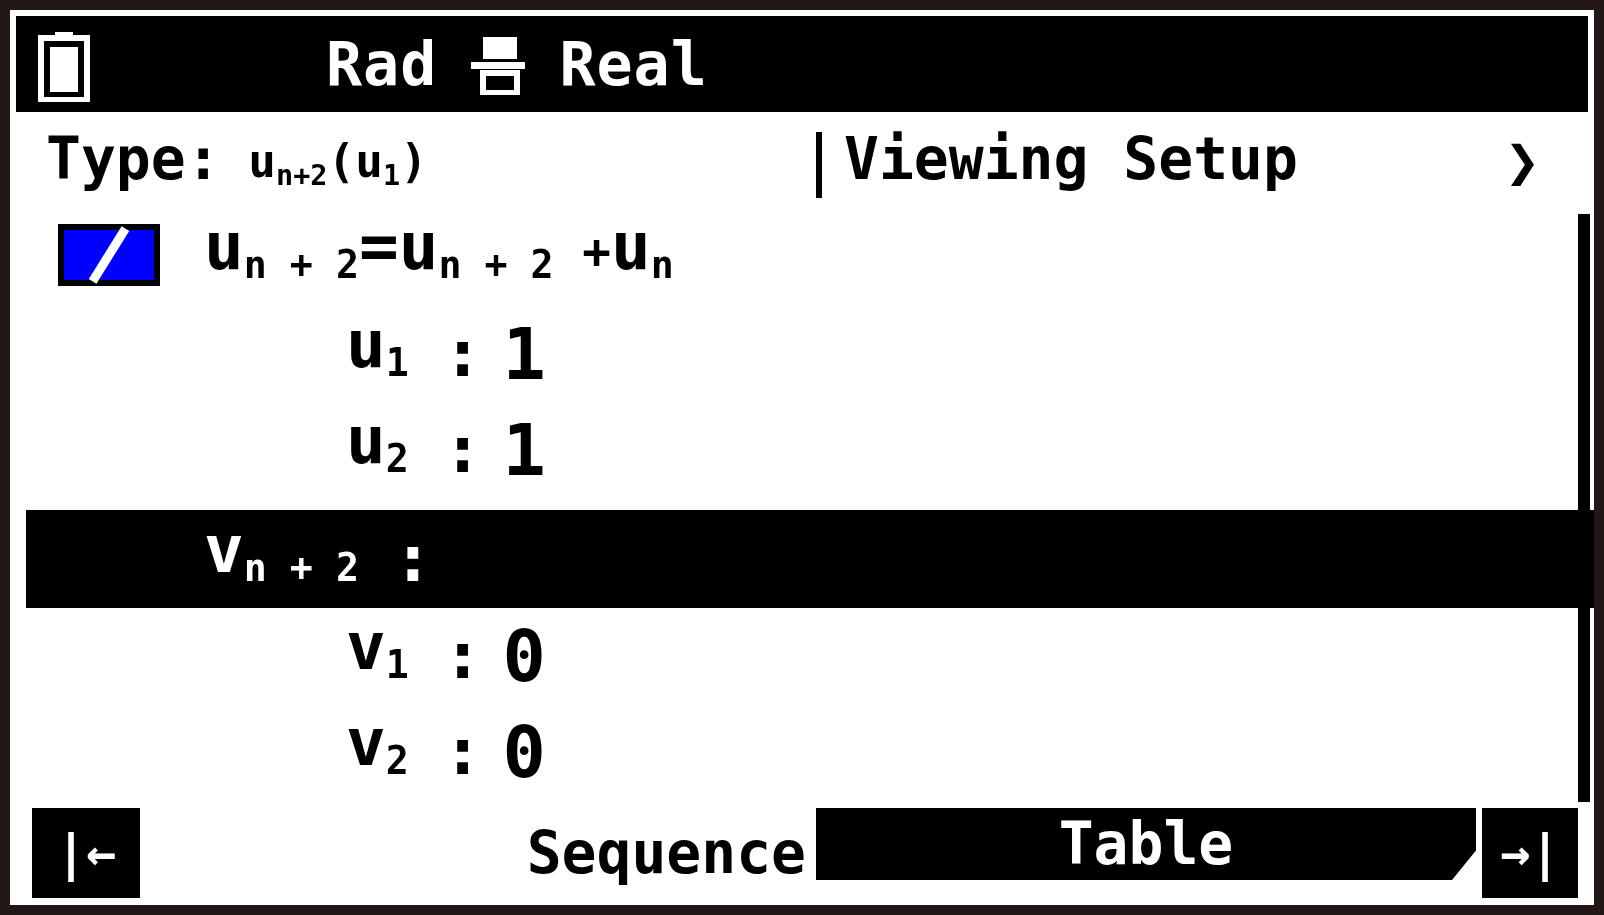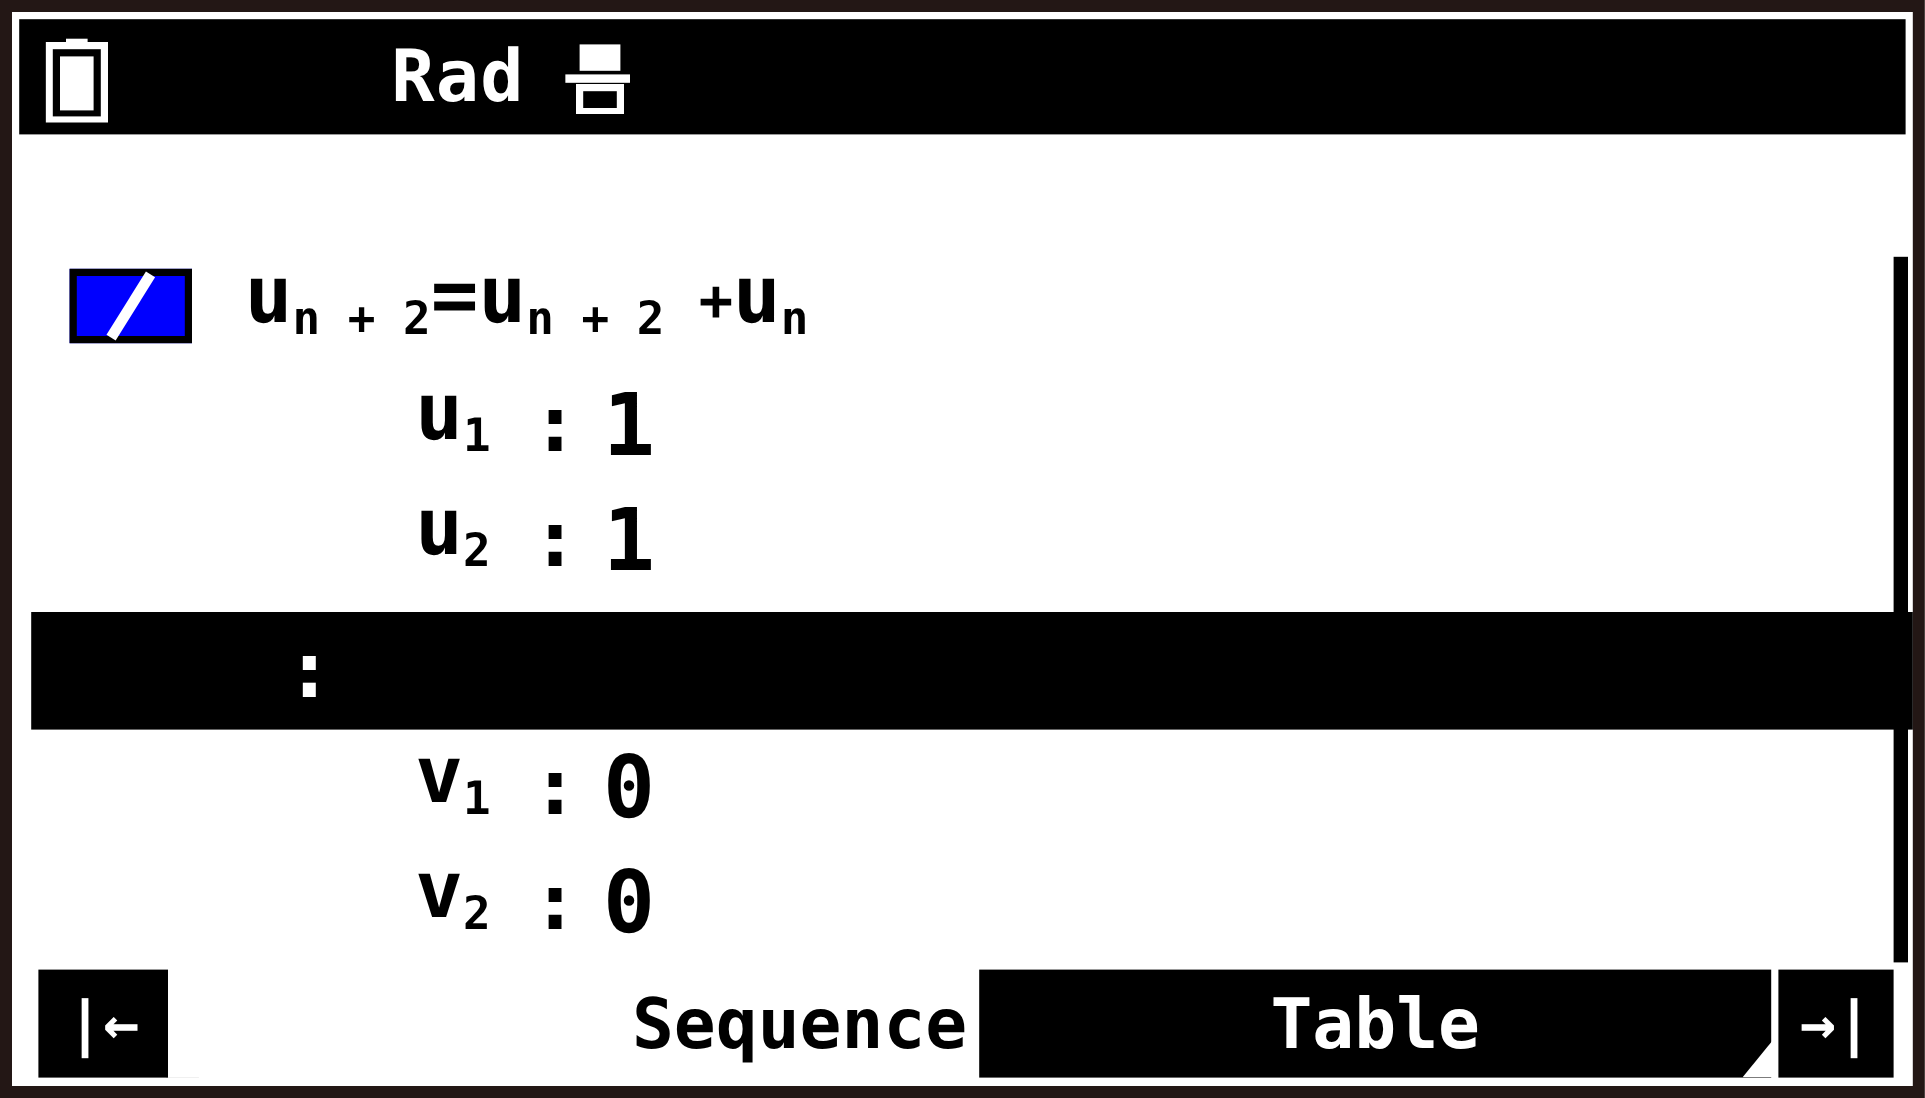--- a/index.html
+++ b/index.html
@@ -288,6 +288,7 @@
           <rect x="0" y="29" width="54" height="7" fill="#fff"></rect>
           <rect x="12" y="40" width="34" height="20" fill="none" stroke="#fff" stroke-width="6"></rect>
         </svg>
+        <span class="status-text">Real</span>
       </div>
     </div>
 

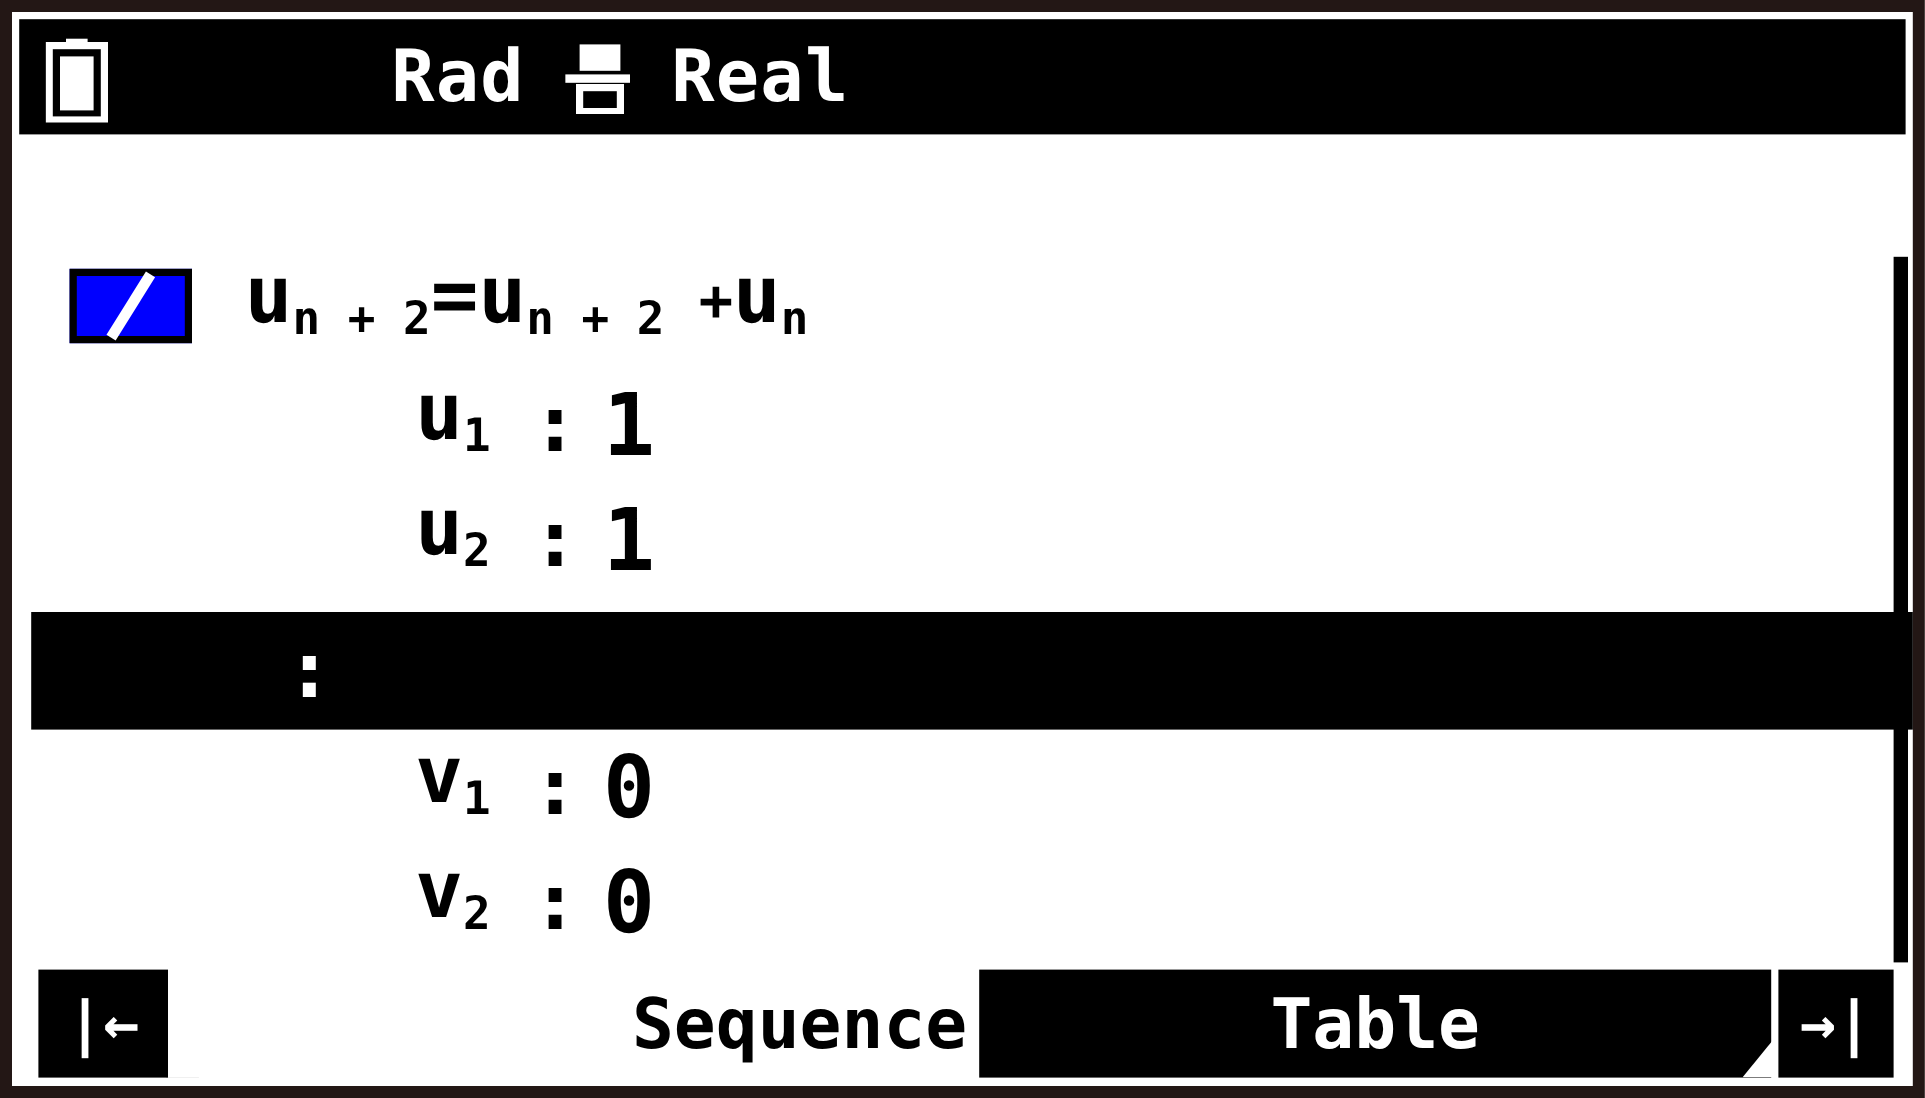--- a/index.html
+++ b/index.html
@@ -292,6 +292,14 @@
       </div>
     </div>
 
+    <div id="header-row">
+      <div id="type-label">
+        <span>Type:</span><span id="type-value">&nbsp;<span>u</span><span class="sub">n+2</span>(<span>u</span><span class="sub">1</span>)</span>
+      </div>
+      <div id="header-divider"></div>
+      <div id="viewing-setup-label">Viewing Setup</div>
+      <div id="viewing-setup-chevron">❯</div>
+    </div>
 
     <div id="list-body">
 

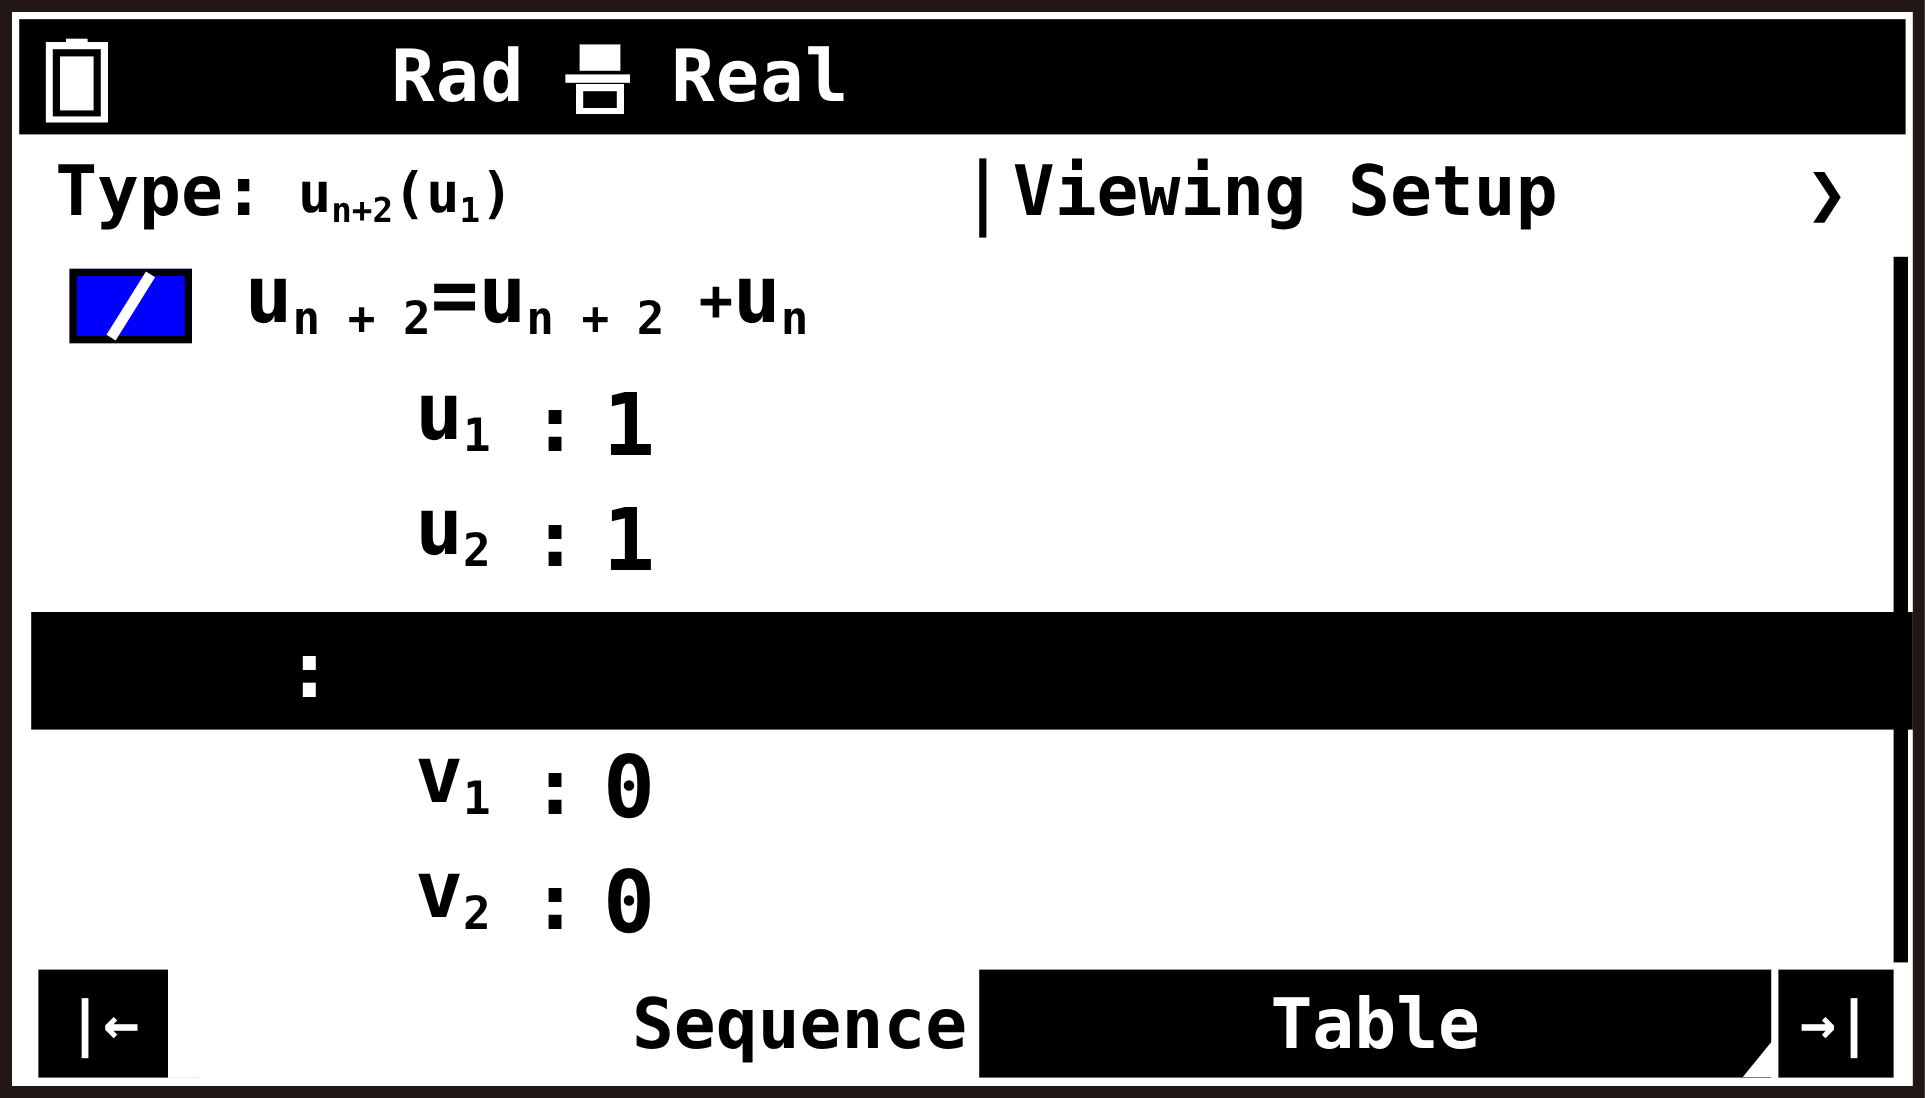--- a/index.html
+++ b/index.html
@@ -323,6 +323,7 @@
       </div>
 
       <div class="row selected" id="row-vn2">
+        <span class="expr"><span>v</span><span class="sub">n + 2</span></span>
         <span class="colon">:</span>
         <span class="val"></span>
 

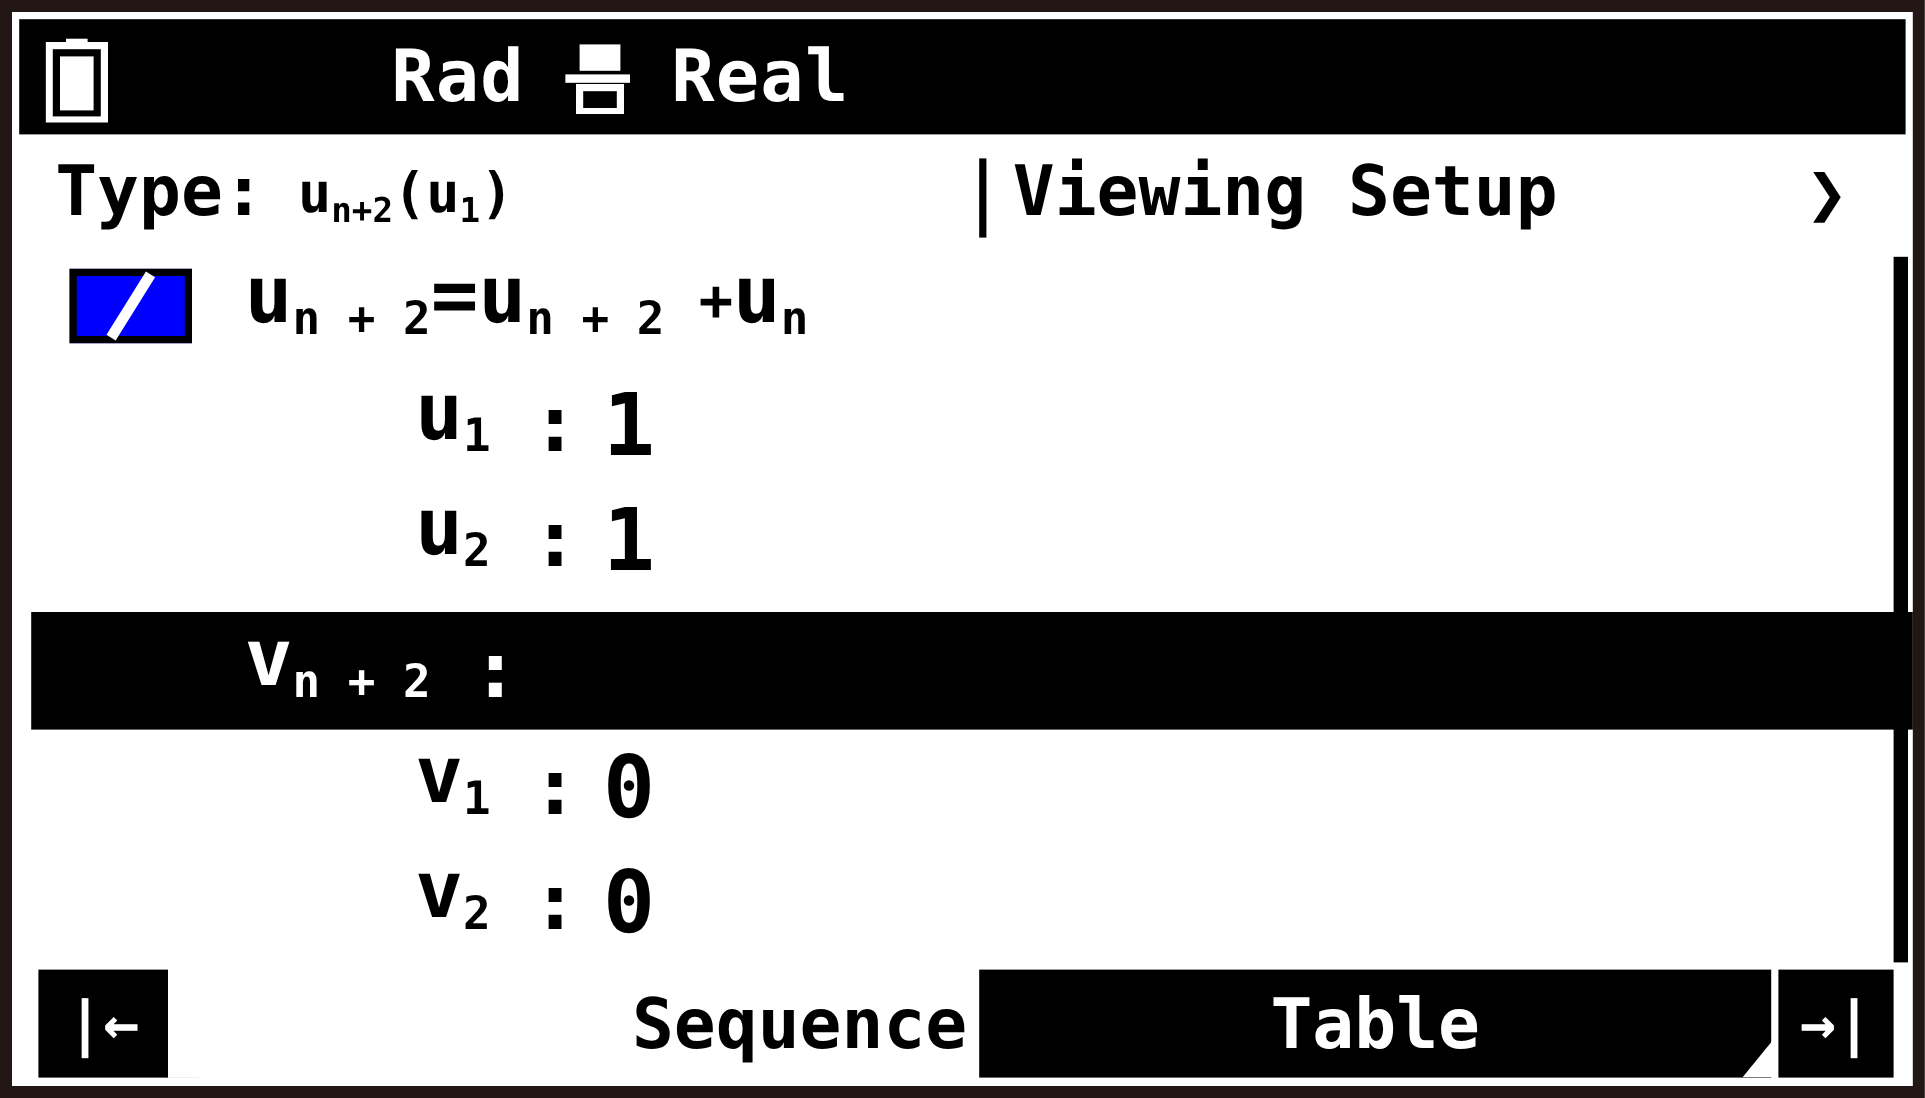--- a/index.html
+++ b/index.html
@@ -240,7 +240,7 @@
   #tab-table {
     position: absolute;
     left: 800px; top: 8px;
-    width: 660px; height: 90px;
+    width: 660px; height: 72px;
     background: #000000;
     color: #ffffff;
     display: flex; align-items: center; justify-content: center;

